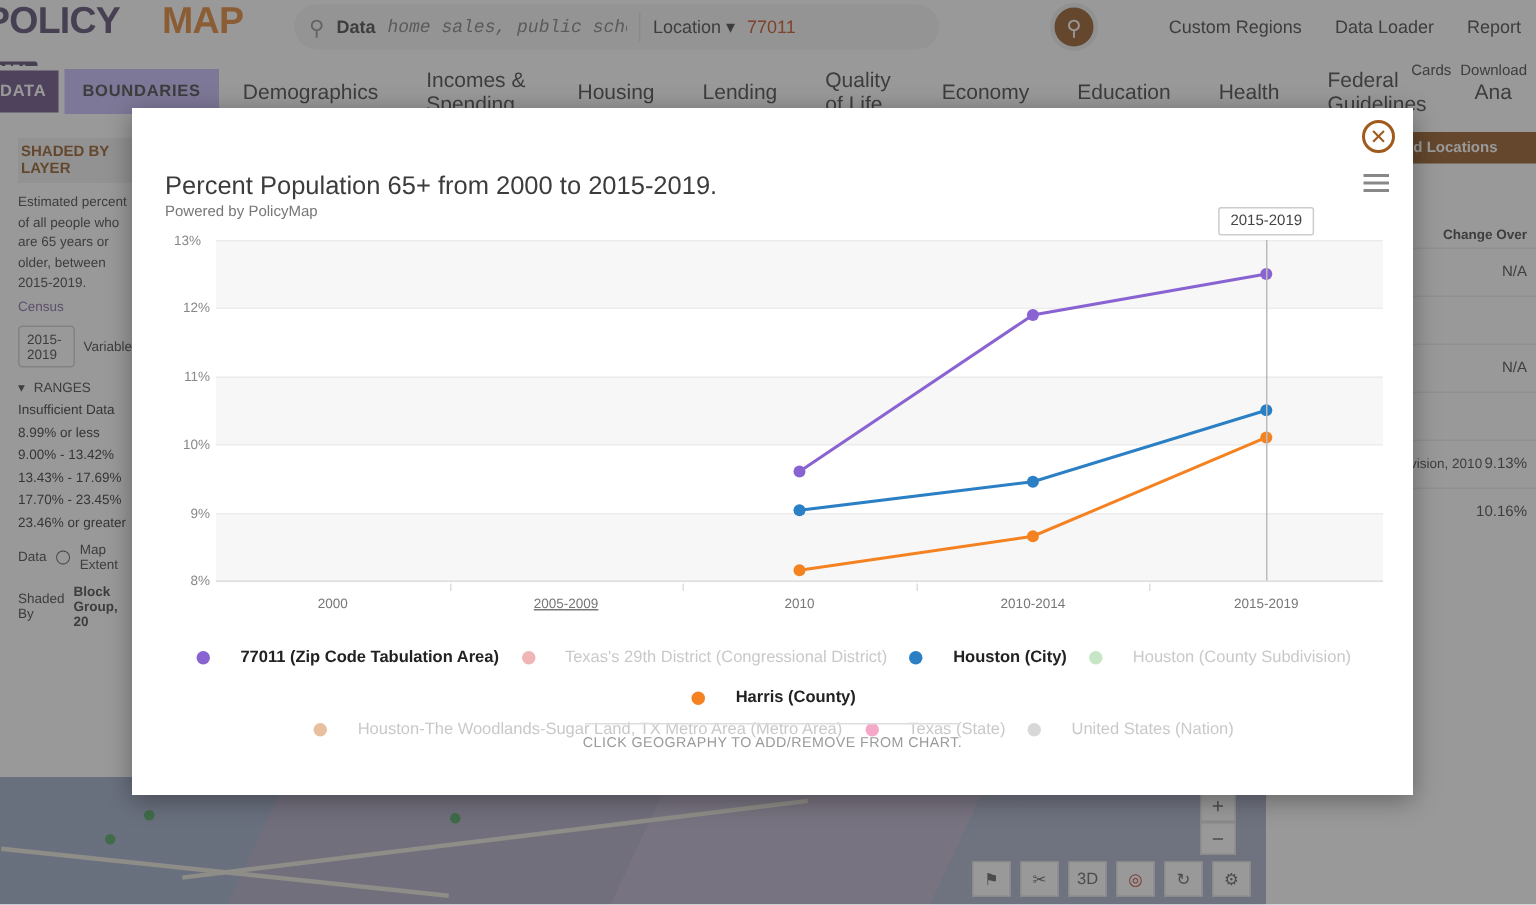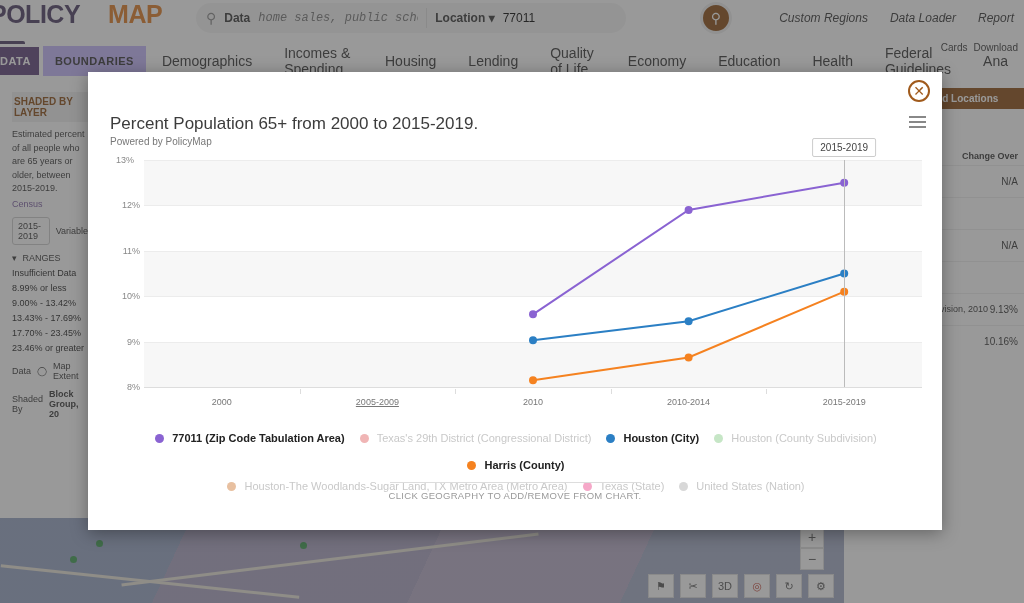--- a/index.html
+++ b/index.html
@@ -40,7 +40,7 @@
     font-family: Liberation Mono, monospace;
   }
   .divider-v { width: 1px; height: 20px; background: #ddd; }
-  .loc-lbl { font-size: 12px; font-weight: bold; color: #333; }
+  .loc-lbl { font-size: 12px; font-weight: normal; color: #333; }
   .loc-val { font-size: 12px; color: #000000; }
   .search-btn {
     position: absolute; left: 700px; top: 2px; width: 32px; height: 32px;

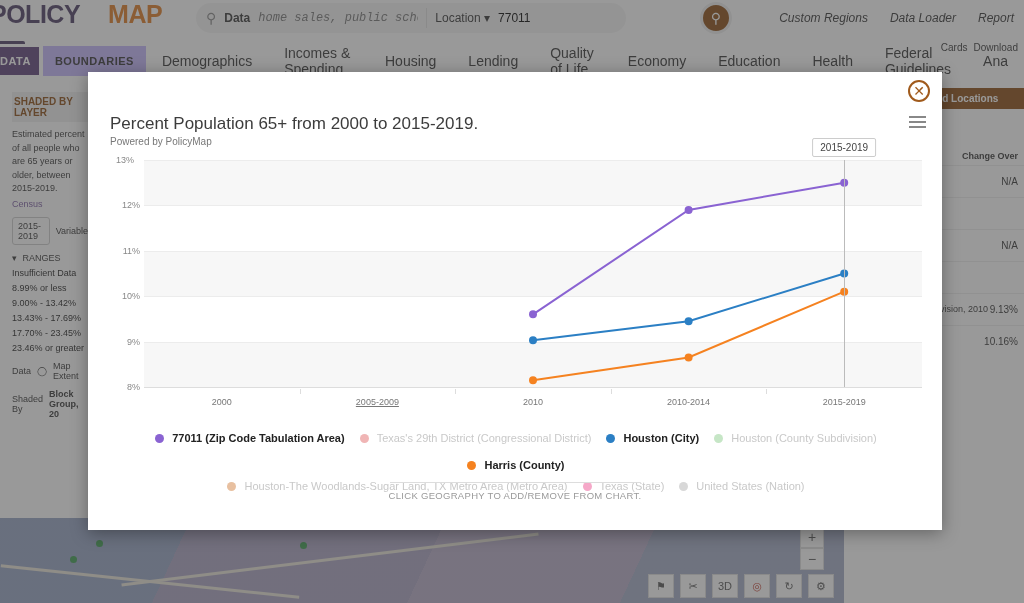--- a/index.html
+++ b/index.html
@@ -41,7 +41,7 @@
   }
   .divider-v { width: 1px; height: 20px; background: #ddd; }
   .loc-lbl { font-size: 12px; font-weight: normal; color: #333; }
-  .loc-val { font-size: 12px; color: #000000; }
+  .loc-val { font-size: 12px; color: #c2410c; }
   .search-btn {
     position: absolute; left: 700px; top: 2px; width: 32px; height: 32px;
     border-radius: 50%; background: #8a4b11; color: #fff;

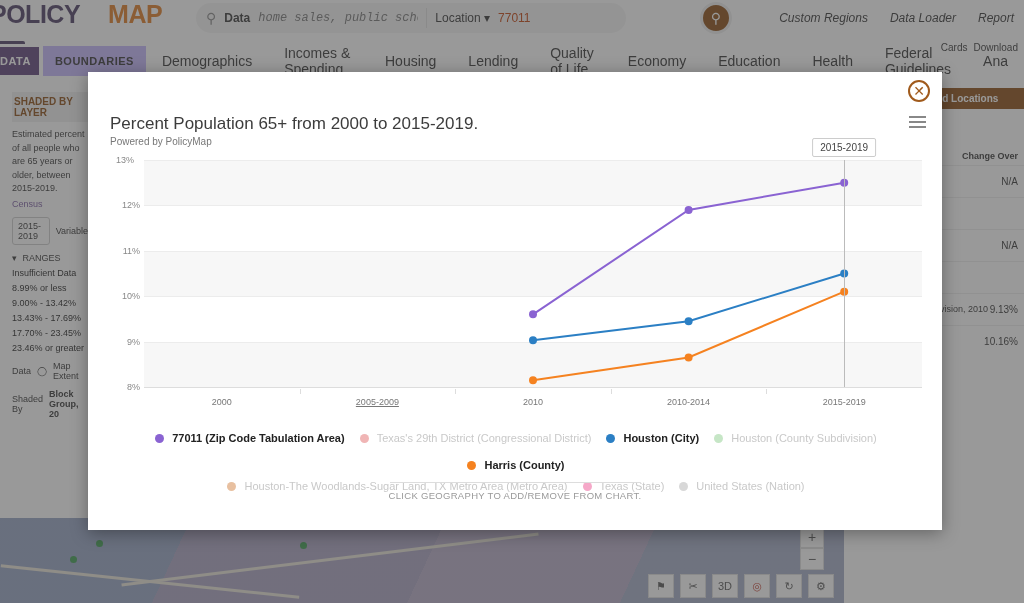--- a/index.html
+++ b/index.html
@@ -48,7 +48,7 @@
     display: flex; align-items: center; justify-content: center; font-size: 14px;
     border: 3px solid #eee;
   }
-  .topnav-right { position: absolute; right: 0px; top: 6px; display: flex; gap: 2px; font-style: italic; }
+  .topnav-right { position: absolute; right: 0px; top: 6px; display: flex; gap: 2px; }
   .topnav-right span {
     font-size: 12px; color: #333; padding: 5px 10px;
   }

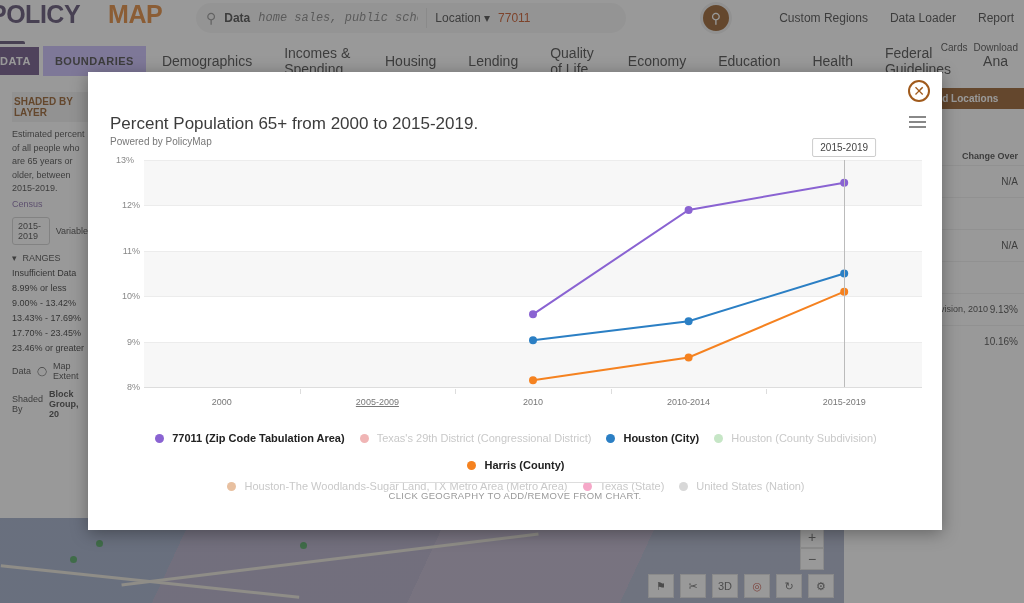--- a/index.html
+++ b/index.html
@@ -159,7 +159,7 @@
     display: flex; flex-direction: column; align-items: center; gap: 9px;
   }
   .legend-row { display: flex; align-items: center; justify-content: center; gap: 15px; flex-wrap: wrap; }
-  .legend-item { display: flex; align-items: center; gap: 8px; cursor: pointer; font-size: 11px; }
+  .legend-item { display: flex; align-items: center; gap: 20px; cursor: pointer; font-size: 11px; }
   .legend-item.on { color: #222; font-weight: bold; }
   .legend-item.off { color: #c9c9c9; }
   .dot { width: 9px; height: 9px; border-radius: 50%; flex: none; }

